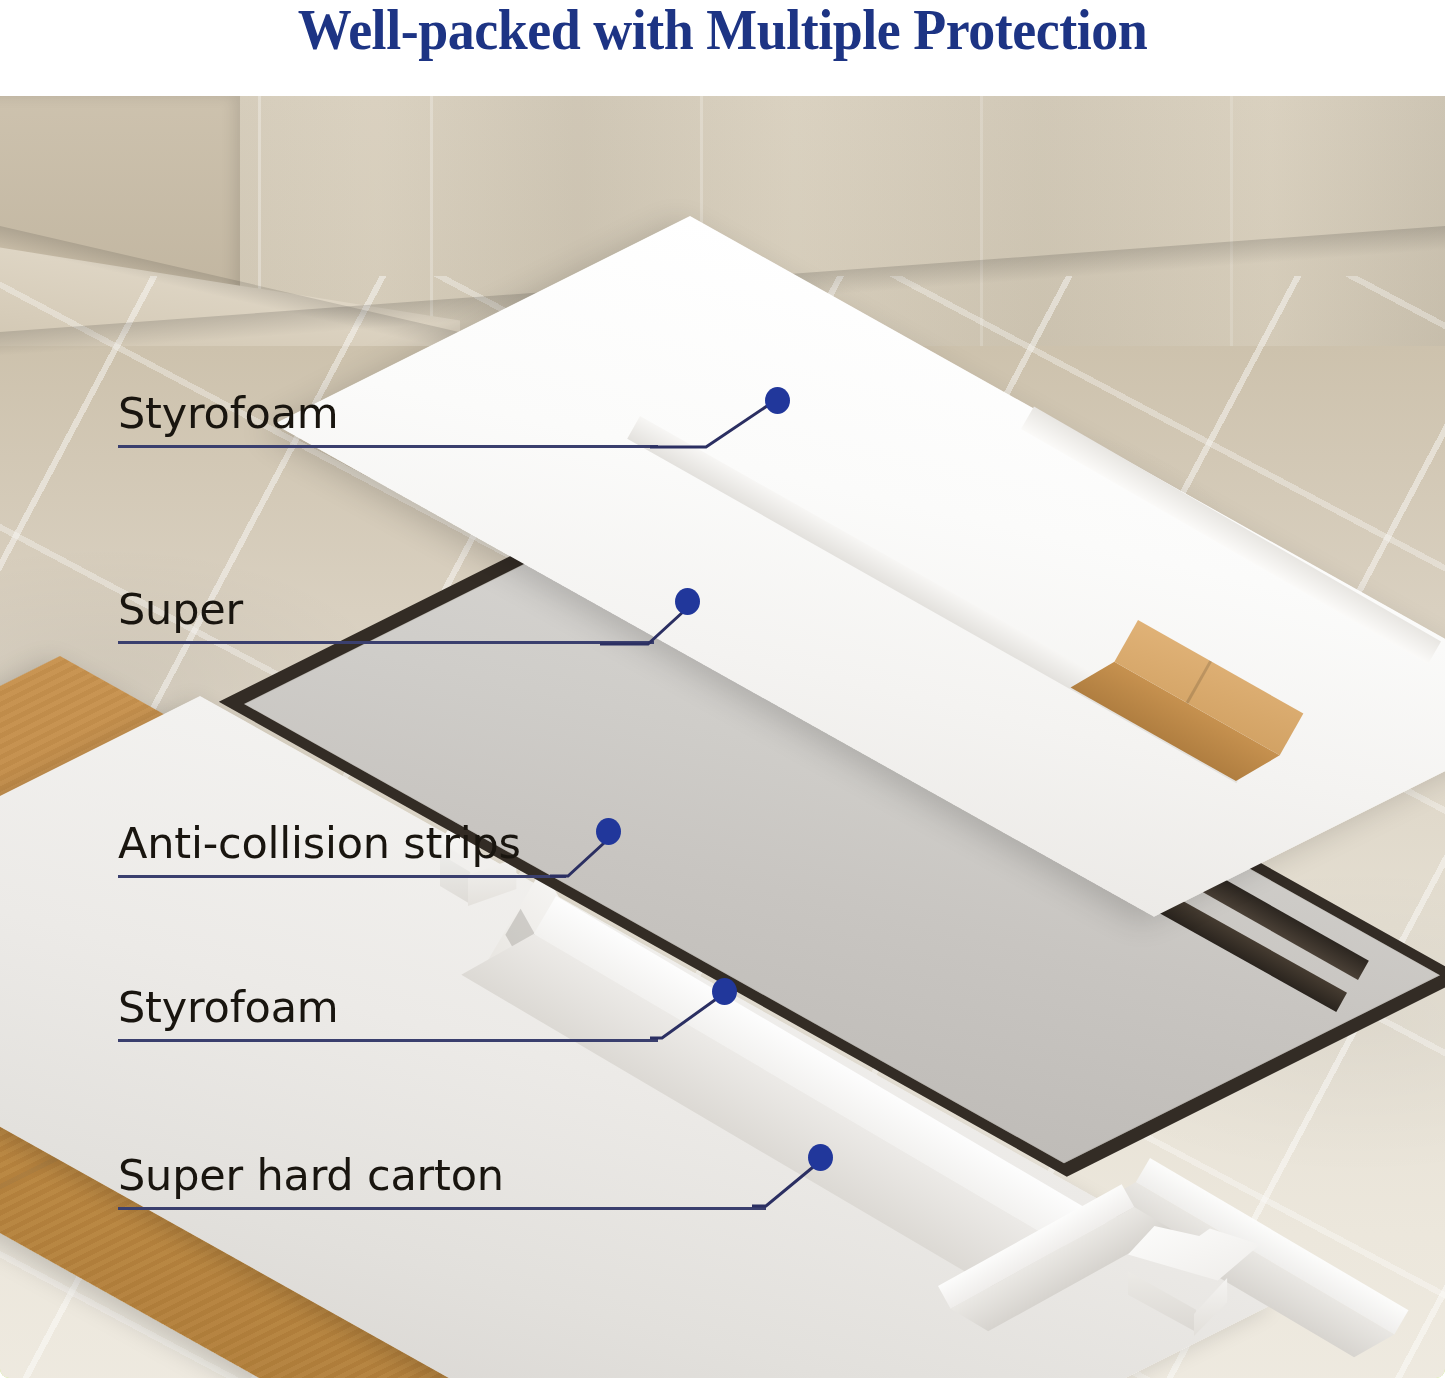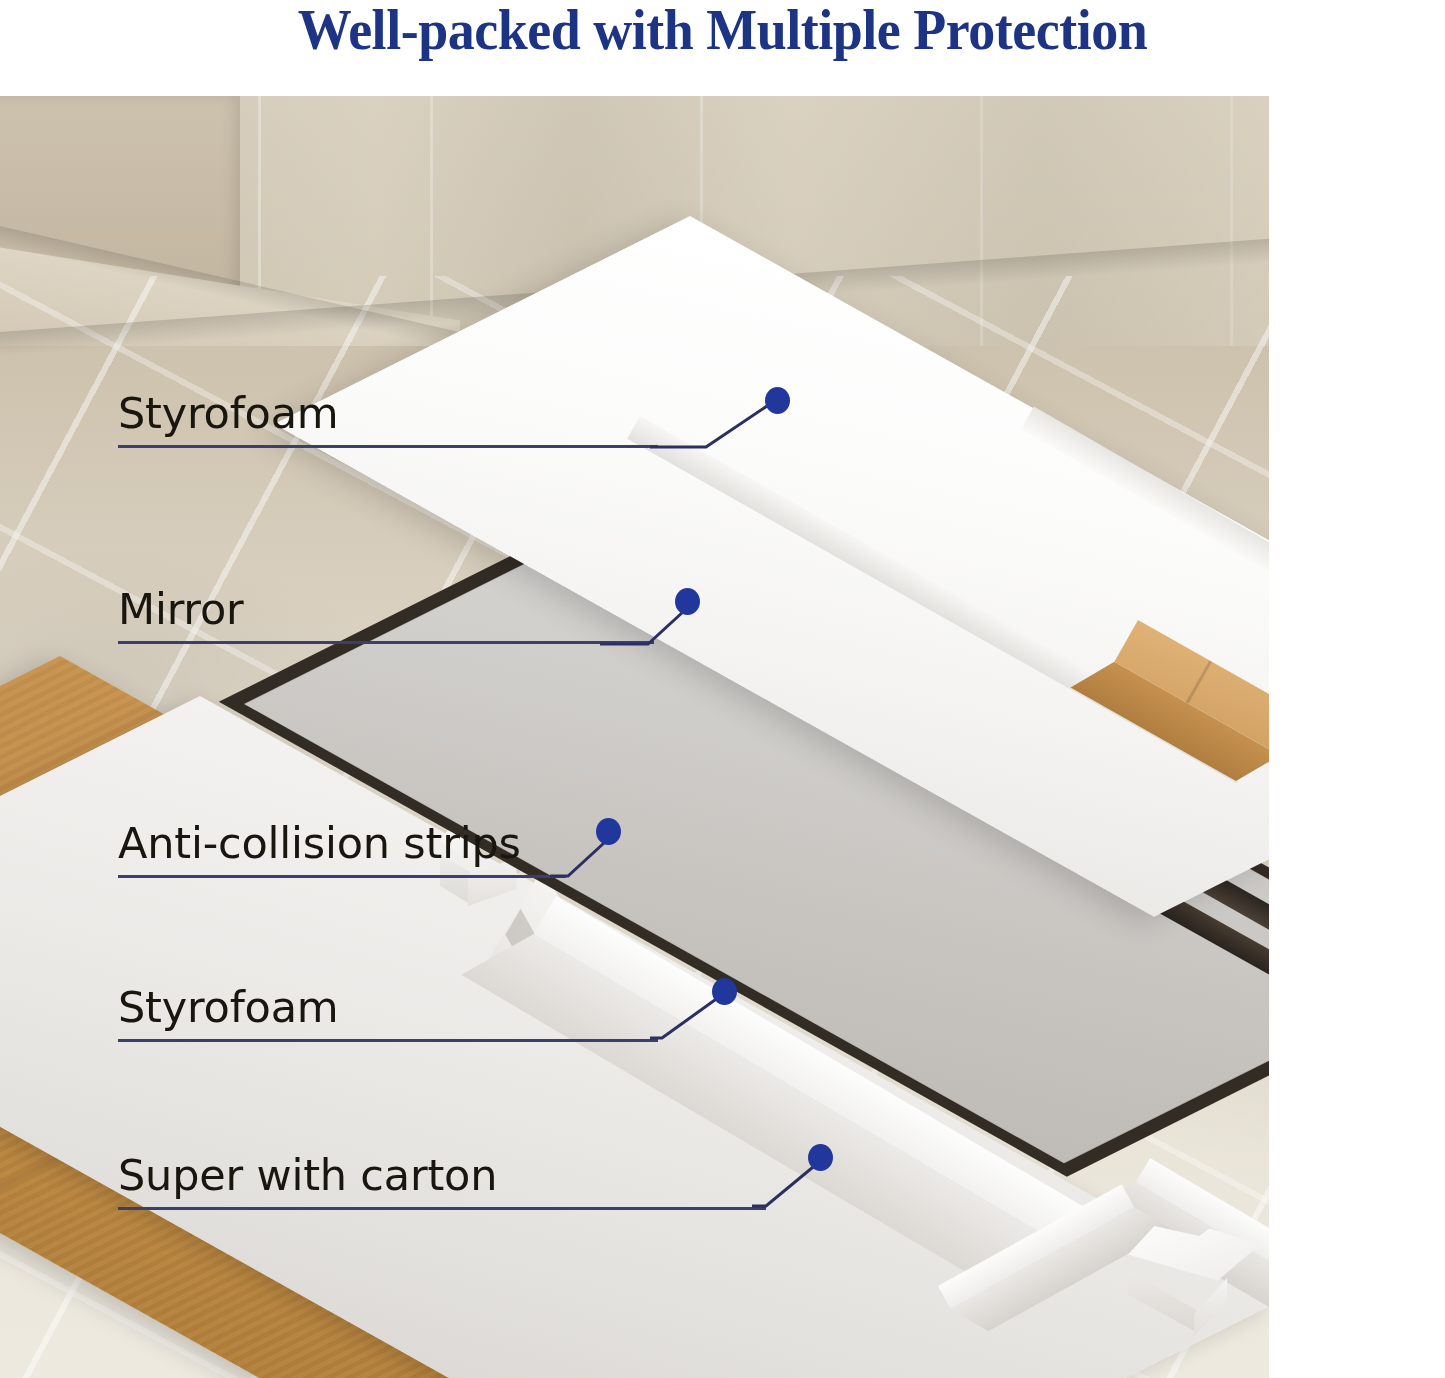--- a/index.html
+++ b/index.html
@@ -4,9 +4,10 @@
 <style>
   html,body{margin:0;padding:0;background:#ffffff;}
   #stage{
-    position:relative;width:1269px;height:1378px;overflow:hidden;
+    position:relative;width:1445px;height:1378px;overflow:hidden;
     background:#ffffff;
     font-family:"Liberation Sans", sans-serif;
+    border-radius:9px;
   }
 
   

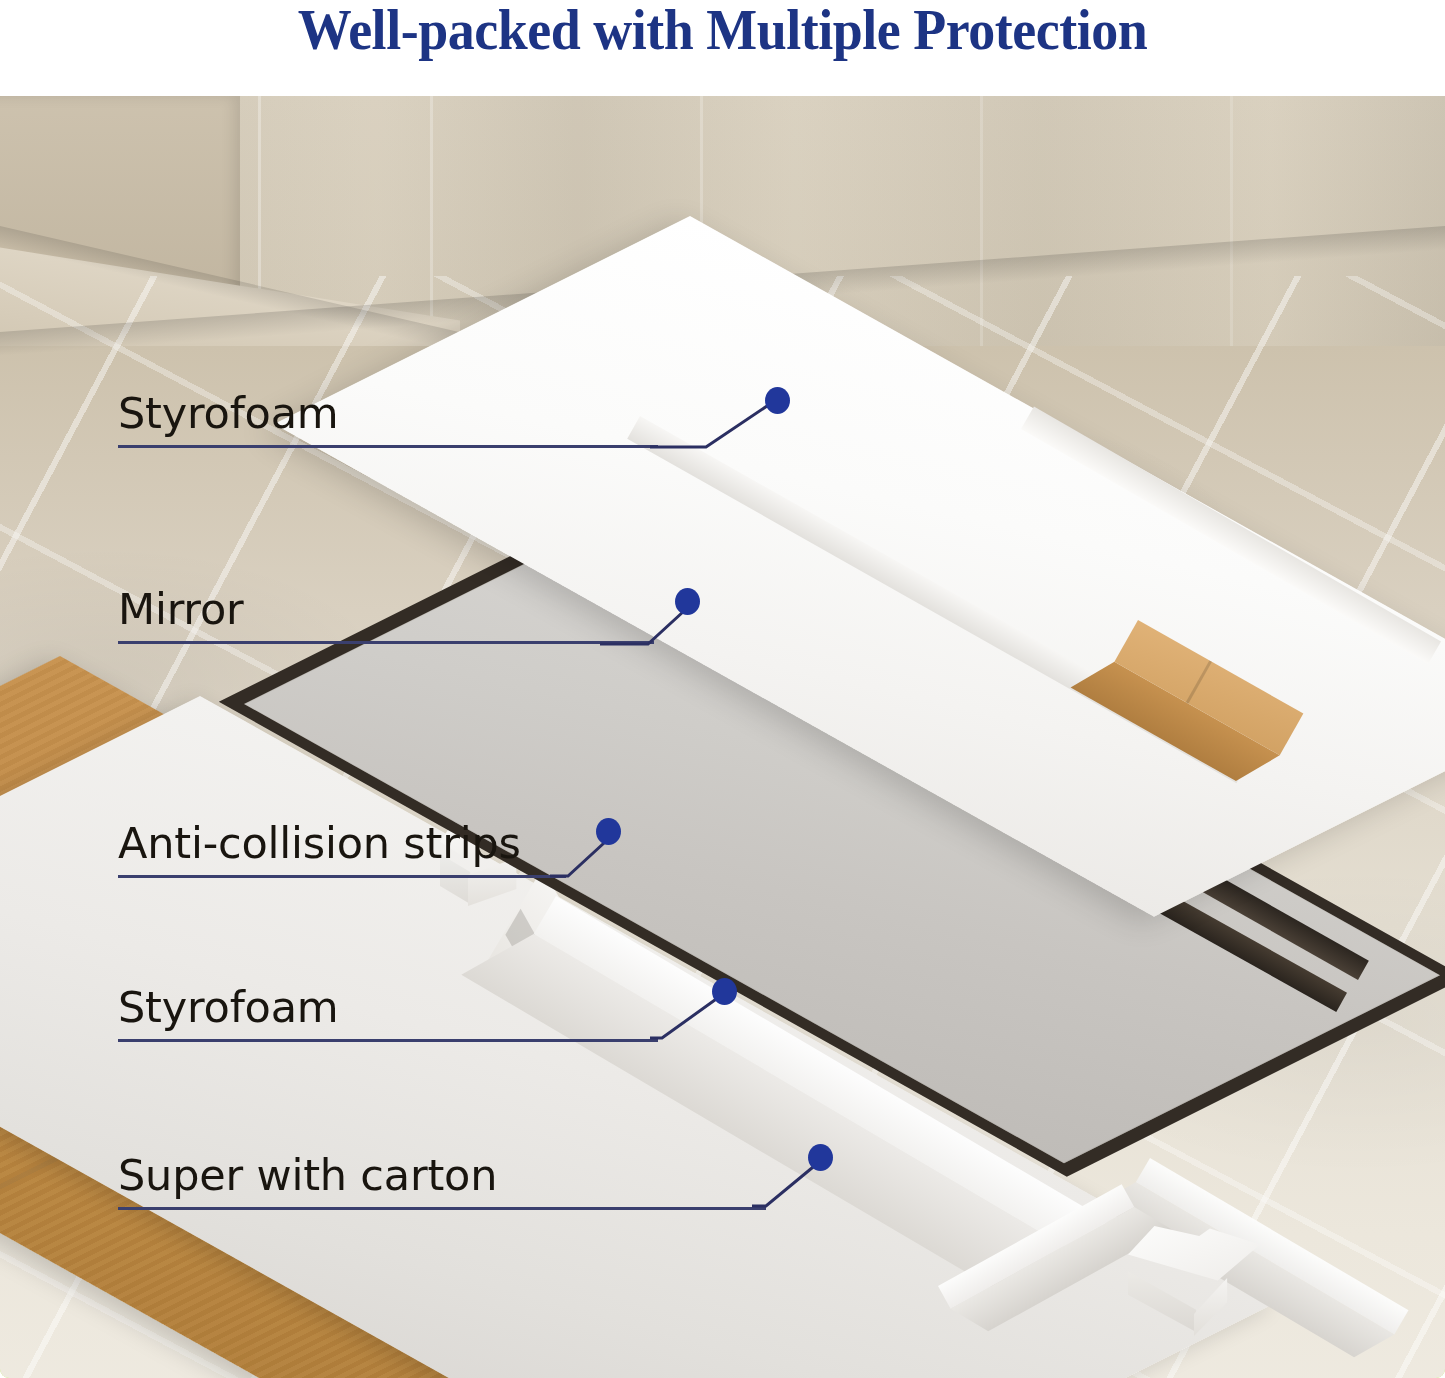--- a/index.html
+++ b/index.html
@@ -398,7 +398,7 @@
     <div class="dot" style="left:765px;top:291px;"></div>
 
     <div class="callout" style="left:118px;top:468px;width:480px;height:80px;">
-      <div class="txt">Mirror</div>
+      <div class="txt">Super</div>
       <div class="rule" style="width:536px"></div>
     </div>
     <svg class="leader" style="left:600px;top:494px;width:120px;height:62px;">

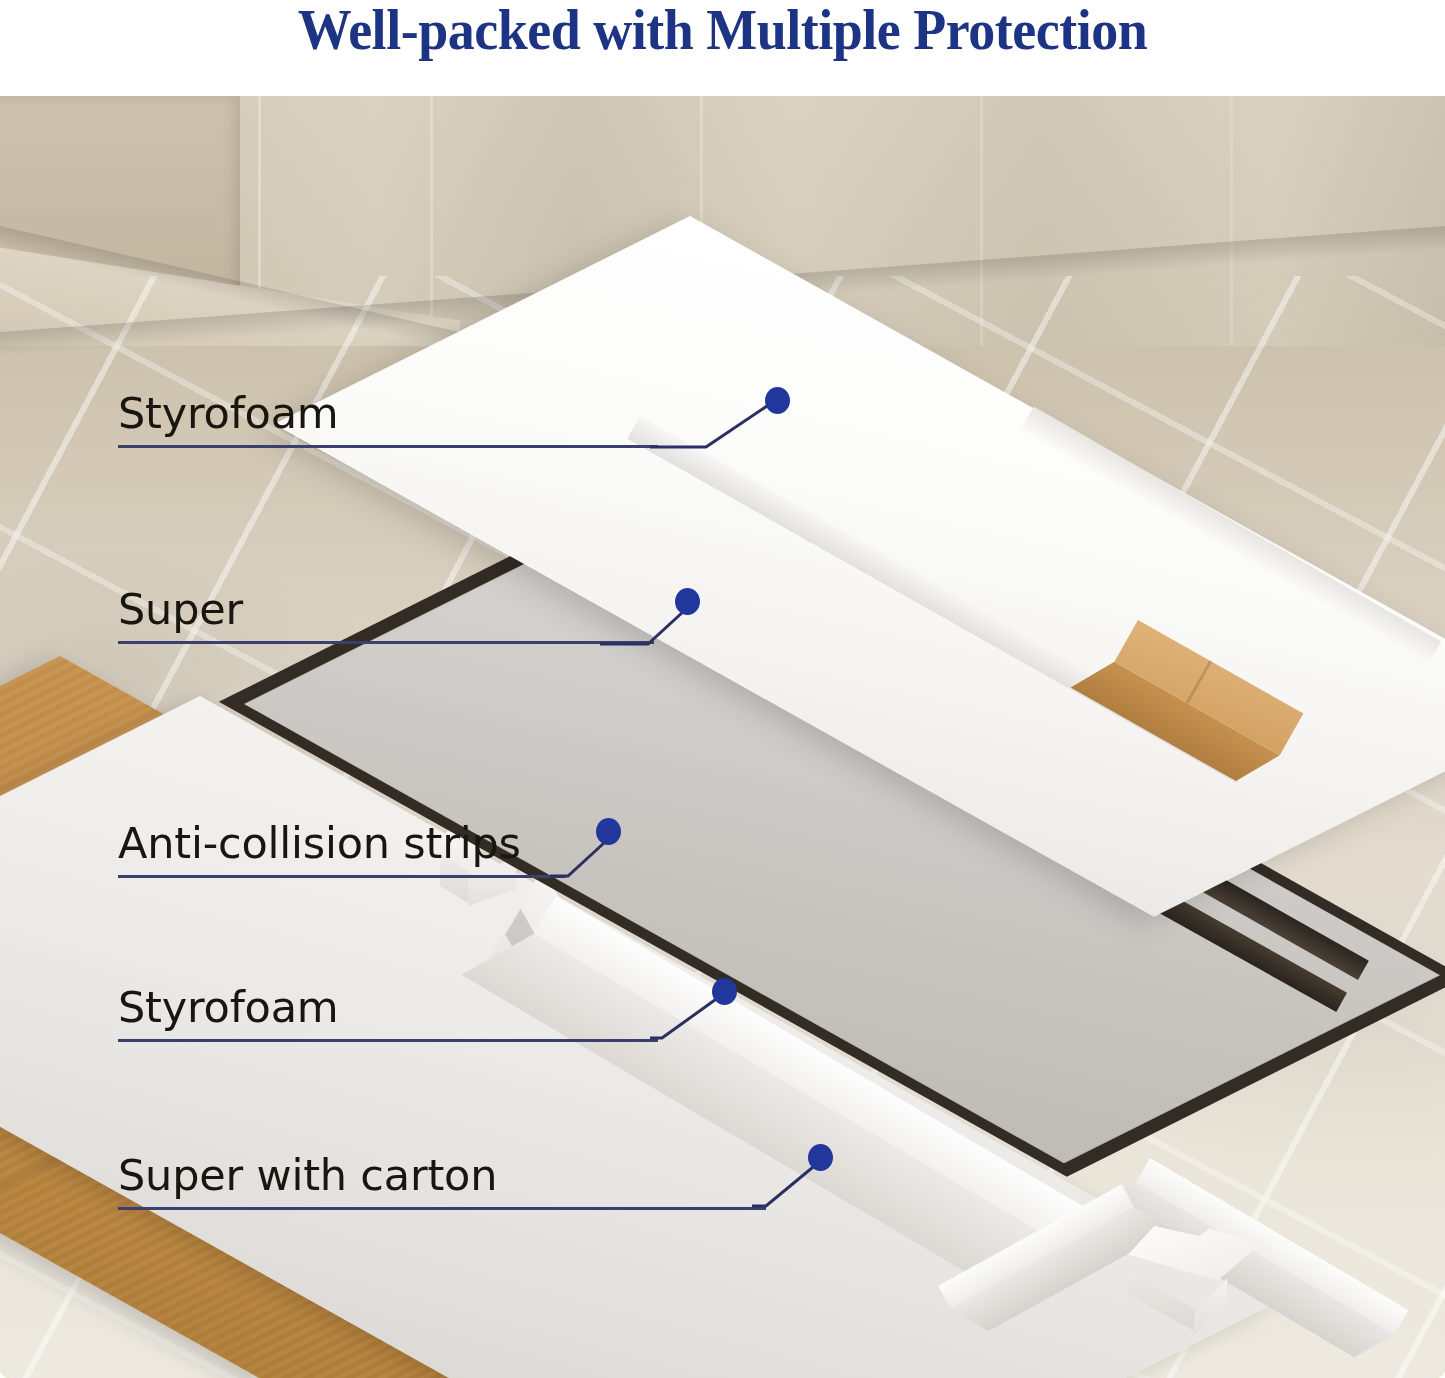--- a/index.html
+++ b/index.html
@@ -425,7 +425,7 @@
     <div class="dot" style="left:712px;top:882px;"></div>
 
     <div class="callout" style="left:118px;top:1034px;width:640px;height:80px;">
-      <div class="txt">Super with carton</div>
+      <div class="txt">Super hard carton</div>
       <div class="rule" style="width:648px"></div>
     </div>
     <svg class="leader" style="left:752px;top:1050px;width:100px;height:66px;">

